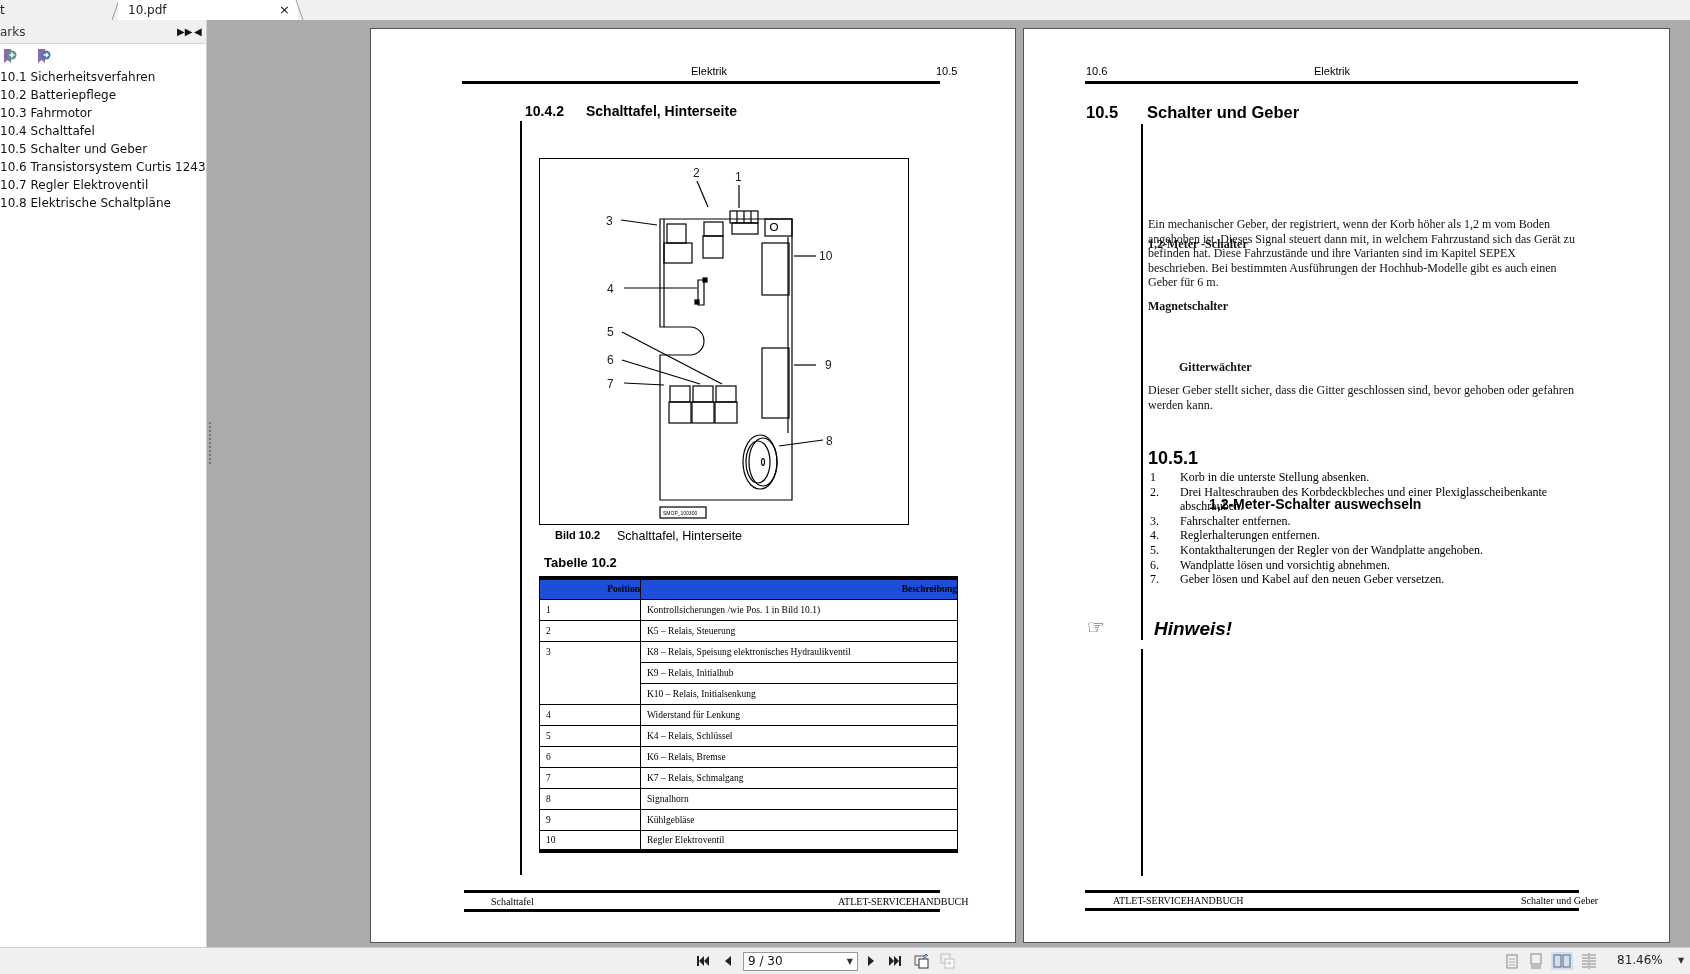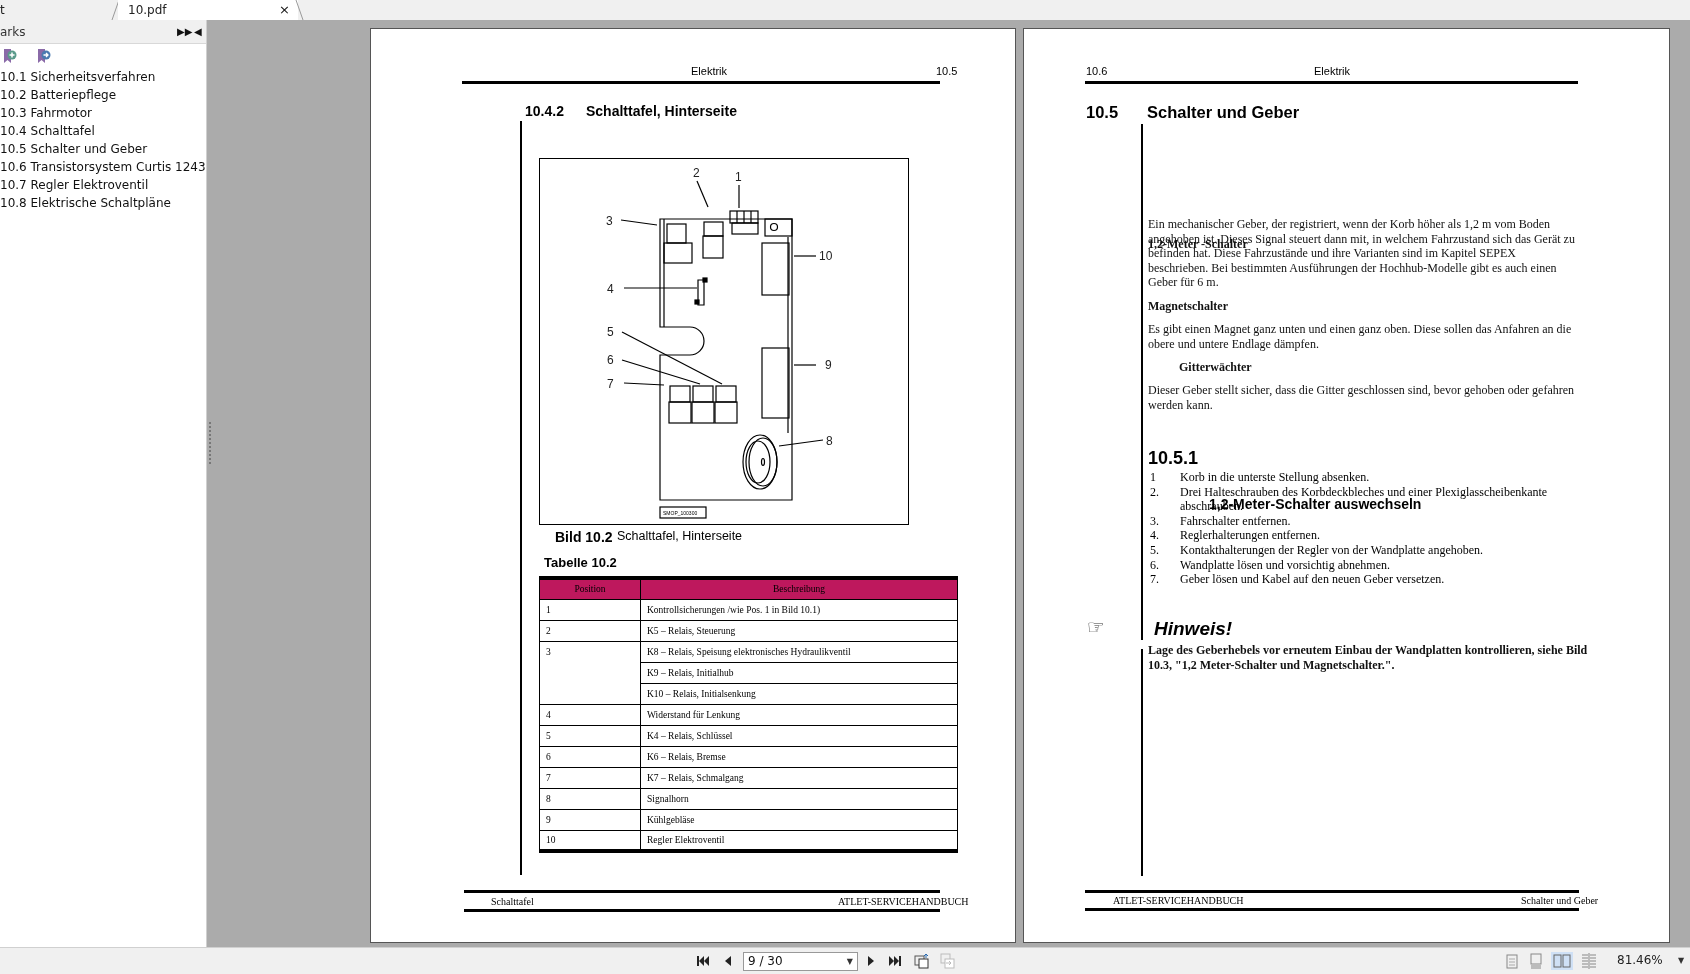--- a/index.html
+++ b/index.html
@@ -272,7 +272,6 @@
   <p class="abs subhead" style="left:124px; top:164px;margin-top:44px;">1,2-Meter -Schalter</p>
   <p class="abs body-text" style="left:124px; top:188px; width:430px;">Ein mechanischer Geber, der registriert, wenn der Korb höher als 1,2 m vom Boden angehoben ist. Dieses Signal steuert dann mit, in welchem Fahrzustand sich das Gerät zu befinden hat. Diese Fahrzustände und ihre Varianten sind im Kapitel SEPEX beschrieben. Bei bestimmten Ausführungen der Hochhub-Modelle gibt es auch einen Geber für 6 m.</p>
   <p class="abs subhead" style="left:124px; top:270px;">Magnetschalter</p>
-  <p class="abs body-text" style="left:124px; top:293px; width:430px;">Es gibt einen Magnet ganz unten und einen ganz oben. Diese sollen das Anfahren an die obere und untere Endlage dämpfen.</p>
   <p class="abs subhead" style="left:124px; top:331px;margin-left:31px;">Gitterwächter</p>
   <p class="abs body-text" style="left:124px; top:354px; width:430px;">Dieser Geber stellt sicher, dass die Gitter geschlossen sind, bevor gehoben oder gefahren werden kann.</p>
 

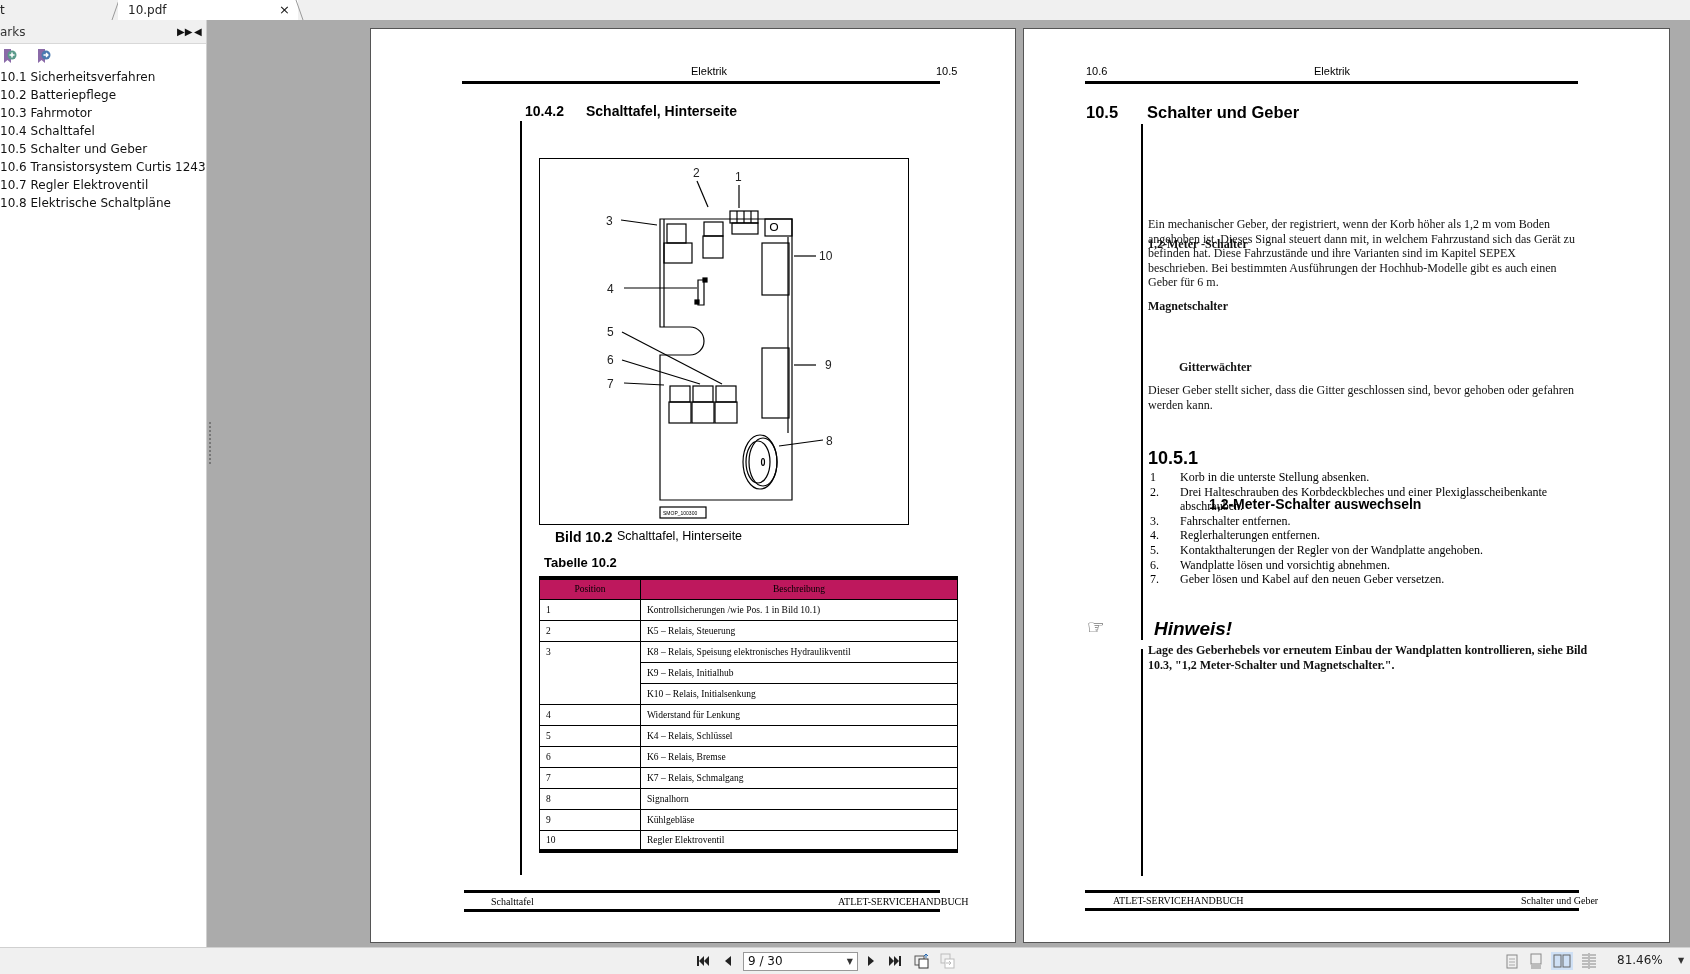--- a/index.html
+++ b/index.html
@@ -189,7 +189,7 @@
       <text x="123" y="356" font-family="Liberation Sans, sans-serif" font-size="5" fill="#000">SMOP_100300</text>
     </svg>
   </div>
-  <span class="abs sans" style="left:184px; top:500px; font-size:14px; font-weight:bold;">Bild 10.2</span>
+  <span class="abs sans" style="left:184px; top:500px; font-size:11px; font-weight:bold;">Bild 10.2</span>
   <span class="abs sans" style="left:246px; top:500px; font-size:12.5px;">Schalttafel, Hinterseite</span>
 
   <span class="abs sans" style="left:173px; top:526px; font-size:13px; font-weight:bold;">Tabelle 10.2</span>

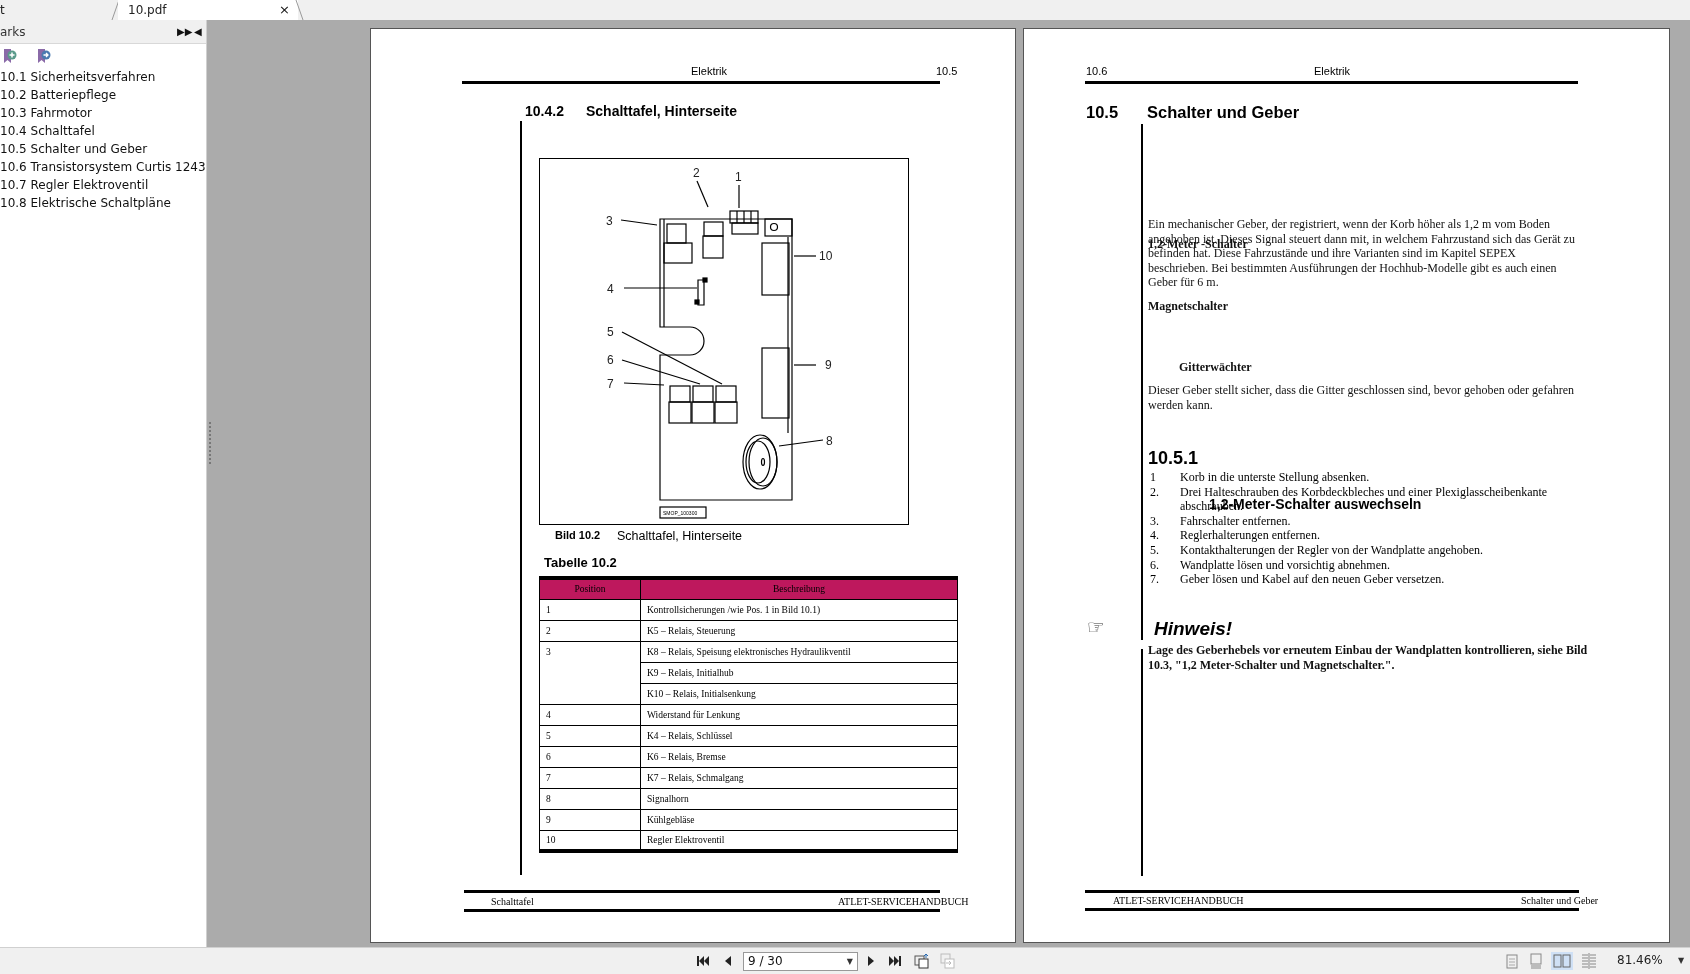--- a/index.html
+++ b/index.html
@@ -33,7 +33,7 @@
   .vbar { position: absolute; width: 2px; background: #000; }
 
   table.desc { position: absolute; border-collapse: collapse; font-family: "Liberation Serif", serif; font-size: 9.5px; }
-  table.desc th { background: #be185d; font-weight: normal; text-align: center; height: 21px; border: 1px solid #000; border-top: 4px solid #000; }
+  table.desc th { background: #1d4ed8; font-weight: bold; text-align: right; height: 21px; border: 1px solid #000; border-top: 4px solid #000; }
   table.desc td { border: 1px solid #000; height: 21px; padding-left: 6px; }
   table.desc tr:last-child td { border-bottom: 4px solid #000; }
 

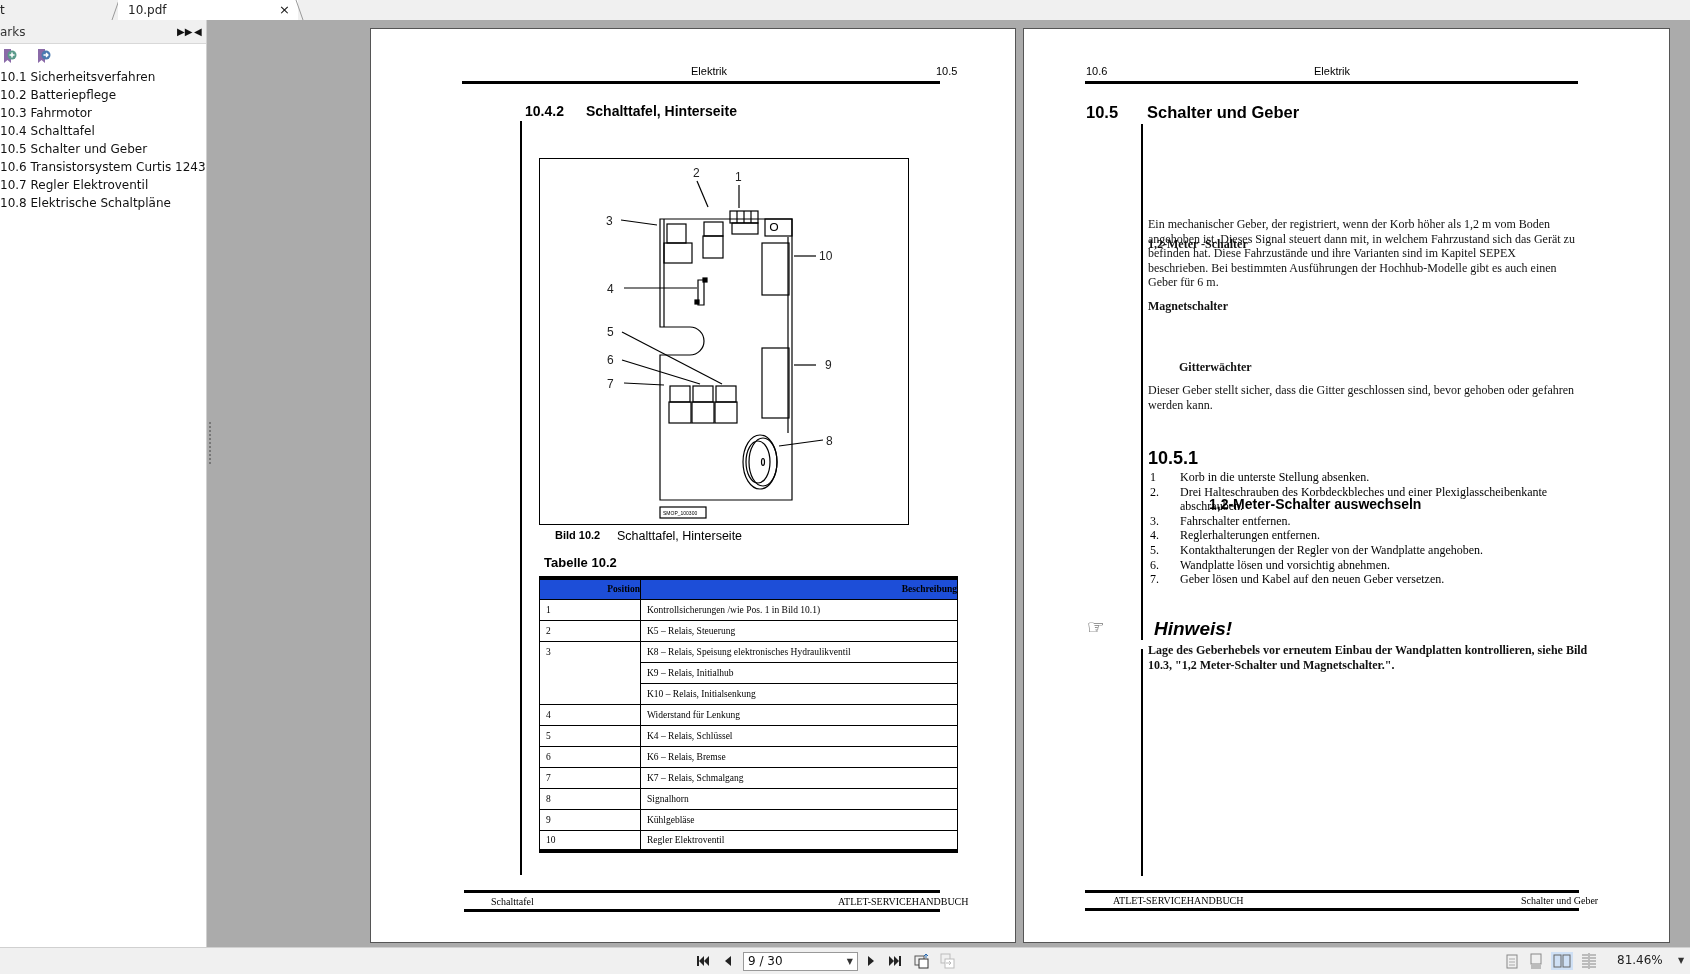--- a/index.html
+++ b/index.html
@@ -311,7 +311,6 @@
 
   <span class="abs" style="left:63px; top:586px; font-size:20px; color:#333;">☞</span>
   <span class="abs sans" style="left:130px; top:589px; font-size:19px; font-weight:bold; font-style:italic;">Hinweis!</span>
-  <p class="abs body-text" style="left:124px; top:614px; width:440px; font-weight:bold;">Lage des Geberhebels vor erneutem Einbau der Wandplatten kontrollieren, siehe Bild 10.3, "1,2 Meter-Schalter und Magnetschalter.".</p>
 
   <div class="hdr-rule" style="left:61px; top:861px; width:494px;"></div>
   <span class="abs serif" style="left:62px; top:866px; font-size:10px;">ATLET-SERVICEHANDBUCH</span>

